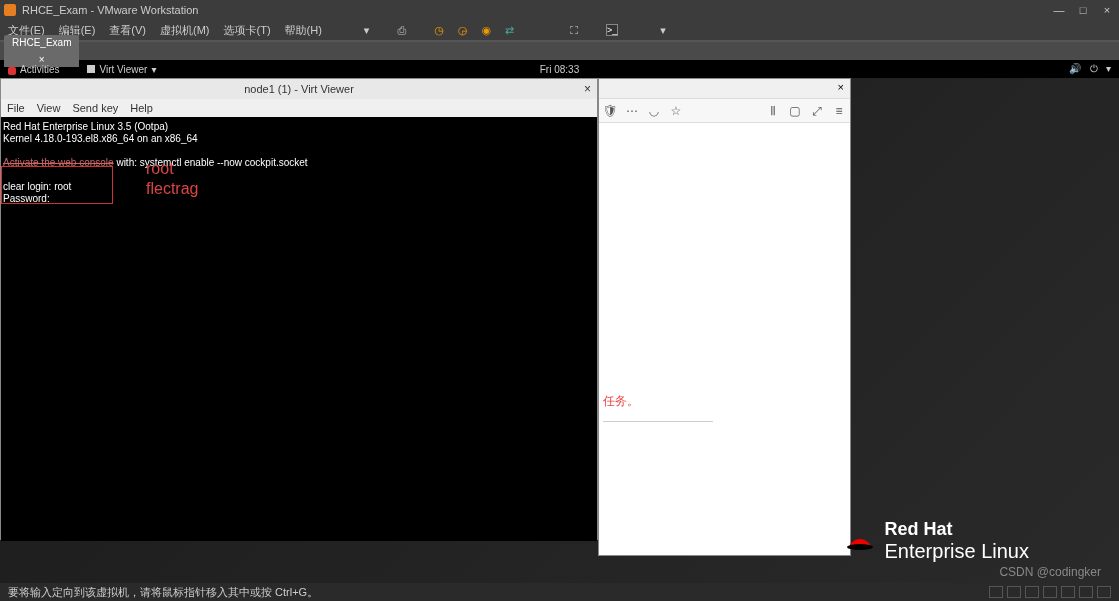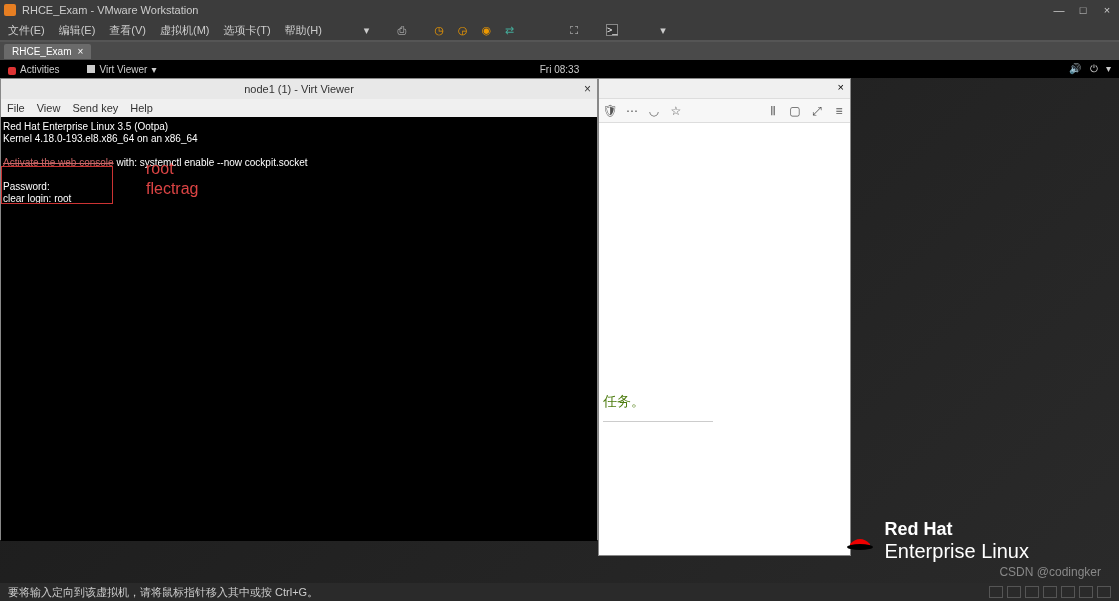--- a/index.html
+++ b/index.html
@@ -13,7 +13,7 @@
 .menubar span{cursor:pointer;}
 .toolbar{height:22px;background:#3c3c3c;border-top:1px solid #555;border-bottom:1px solid #555;display:flex;align-items:center;padding:0 8px;gap:4px;}
 .tabsbar{height:18px;background:#4a4a4a;display:flex;align-items:center;}
-.tabsbar .tab{background:#6a6a6a;color:#fff;font-size:10px;padding:2px 8px;display:flex;align-items:center;gap:6px;border-radius:2px 2px 0 0;margin-left:4px;}
+.tabsbar .tab{background:#6a6a6a;color:#fff;font-size:10px;padding:2px 8px;display:flex;align-items:center;gap:6px;border-radius:2px 2px 0 0;margin-left:4px;flex-direction:column;}
 .tabsbar .tab .x{font-size:10px;cursor:pointer;}
 .gnomebar{height:18px;background:#000;display:flex;align-items:center;color:#ccc;font-size:10px;padding:0 8px;}
 .gnomebar .act{display:flex;align-items:flex-end;gap:4px;}

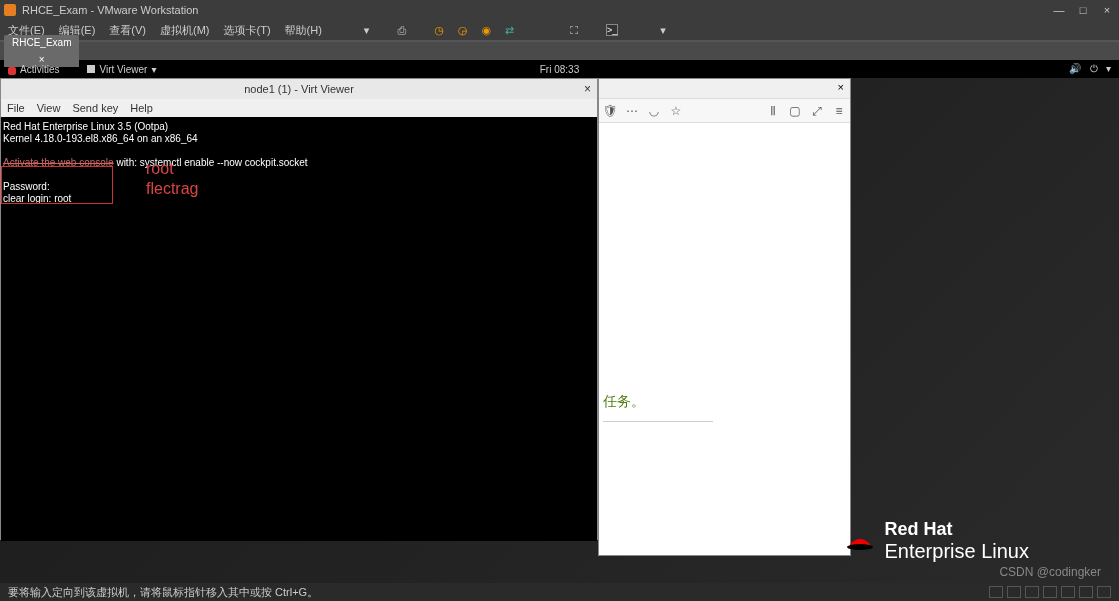--- a/index.html
+++ b/index.html
@@ -169,8 +169,8 @@
       <div class="line">&nbsp;</div>
       <div class="line"><span class="strike">Activate the web console</span><span> with: systemctl enable --now cockpit.socket</span></div>
       <div class="line">&nbsp;</div>
+      <div class="line">clear login: root</div>
       <div class="line">Password:</div>
-      <div class="line">clear login: root</div>
       <div class="redbox"></div>
       <div class="ann" style="left:145px;top:46px">root</div>
       <div class="ann" style="left:145px;top:66px">flectrag</div>

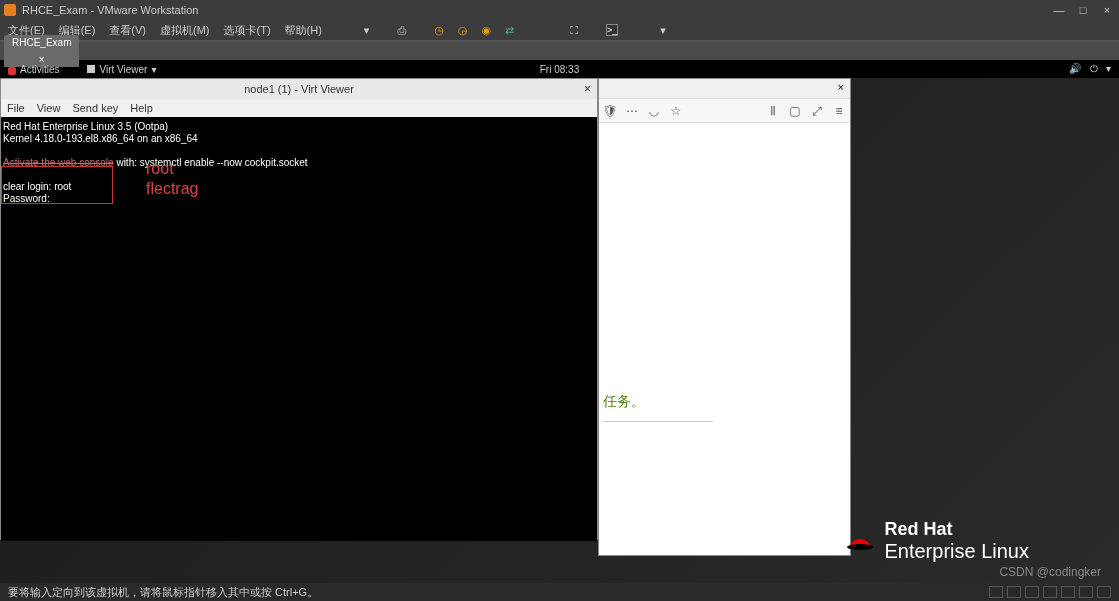--- a/index.html
+++ b/index.html
@@ -39,7 +39,7 @@
 .firewin .ftool .left,.firewin .ftool .right{display:flex;gap:8px;align-items:center;}
 .firewin .ftool .ic{width:14px;height:14px;color:#555;font-size:12px;display:flex;align-items:center;justify-content:center;}
 .firewin .body{padding:10px;height:434px;position:relative;}
-.firewin .body .cn{position:absolute;left:4px;top:270px;font-size:14px;color:#4d7c0f;}
+.firewin .body .cn{position:absolute;left:4px;top:270px;font-size:12px;color:#ef4444;}
 .firewin .body .hr{position:absolute;left:4px;top:298px;width:110px;border-top:1px solid #ccc;}
 .rhlogo{position:absolute;right:90px;bottom:20px;display:flex;align-items:center;gap:10px;}
 .rhlogo .hat{width:28px;height:22px;position:relative;}

